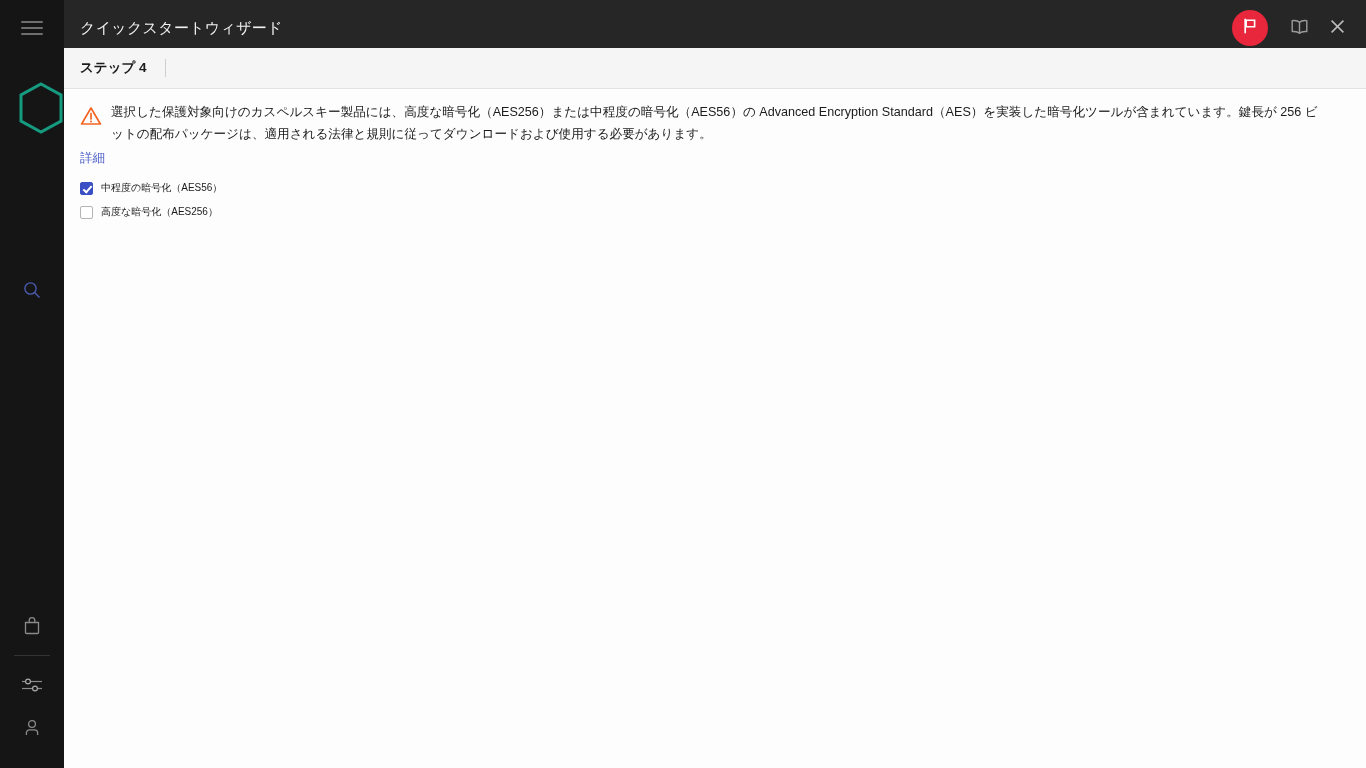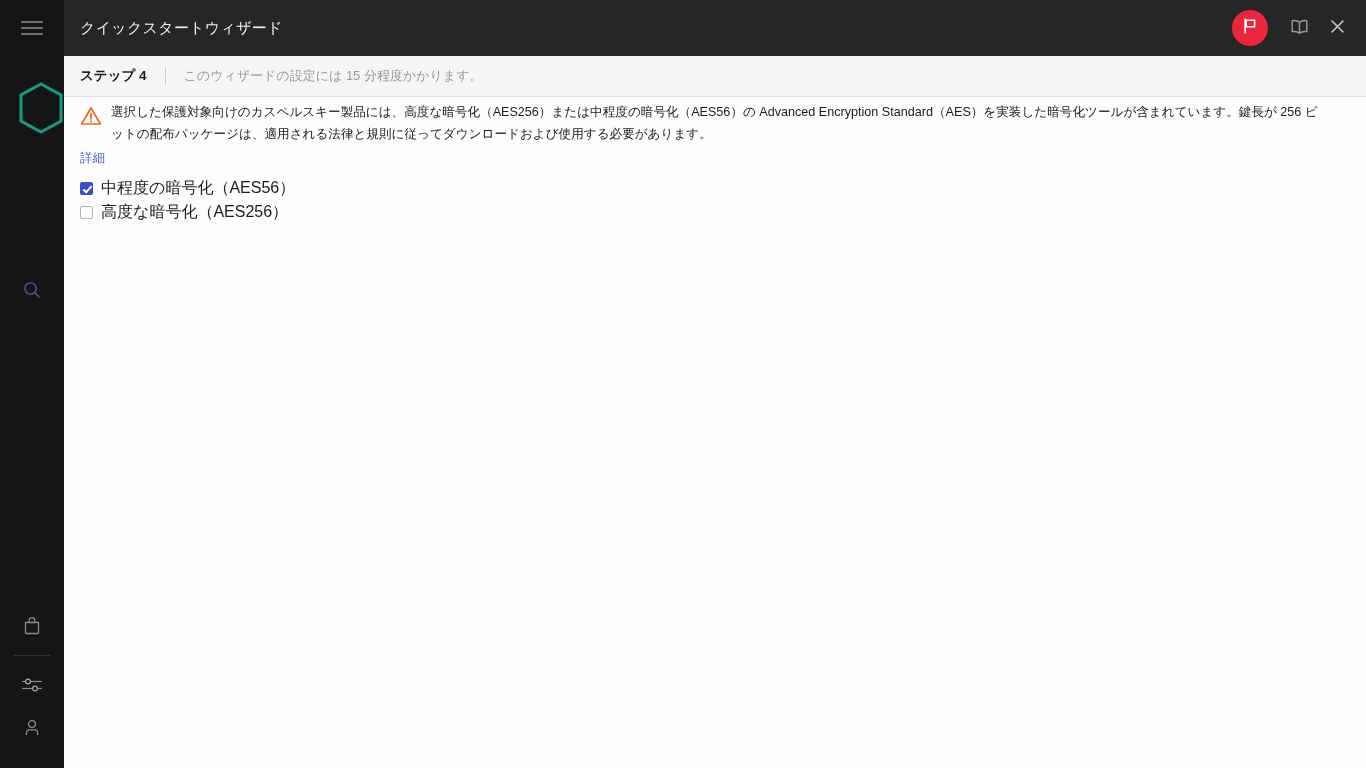--- a/index.html
+++ b/index.html
@@ -107,7 +107,7 @@
   
   #stepbar {
     position: absolute;
-    left: 64px; top: 56px;
+    left: 64px; top: 48px;
     width: 1302px; height: 41px;
     background: #f5f5f5;
     border-bottom: 1px solid #e2e2e2;

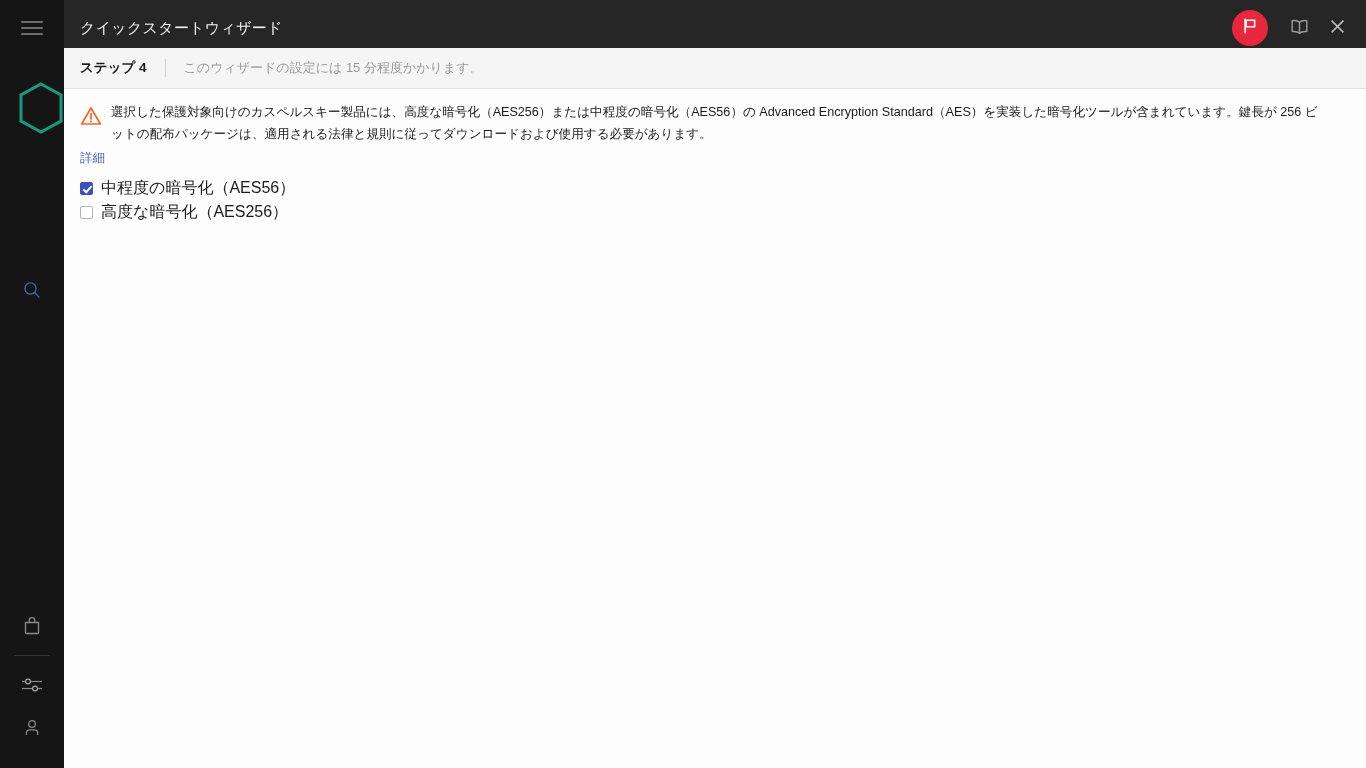--- a/index.html
+++ b/index.html
@@ -341,7 +341,6 @@
   <div id="stepbar">
     <div id="step-label">ステップ 4</div>
     <div class="step-sep"></div>
-    <div id="step-hint">このウィザードの設定には 15 分程度かかります。</div>
   </div>
 
   <main id="content">

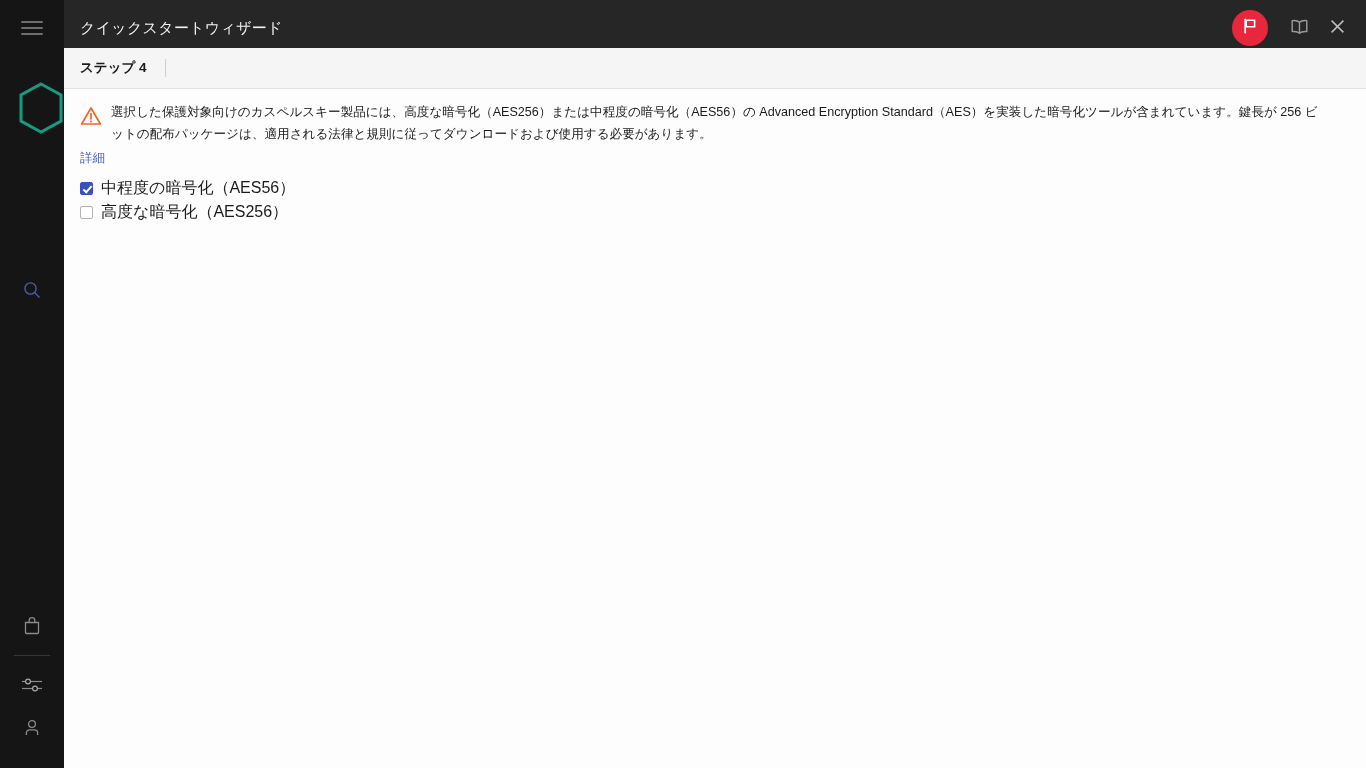--- a/index.html
+++ b/index.html
@@ -203,7 +203,7 @@
     transform: rotate(42deg);
   }
   .cb-label {
-    font-size: 16px;
+    font-size: 10px;
     color: #1b1b1b;
   }
 

